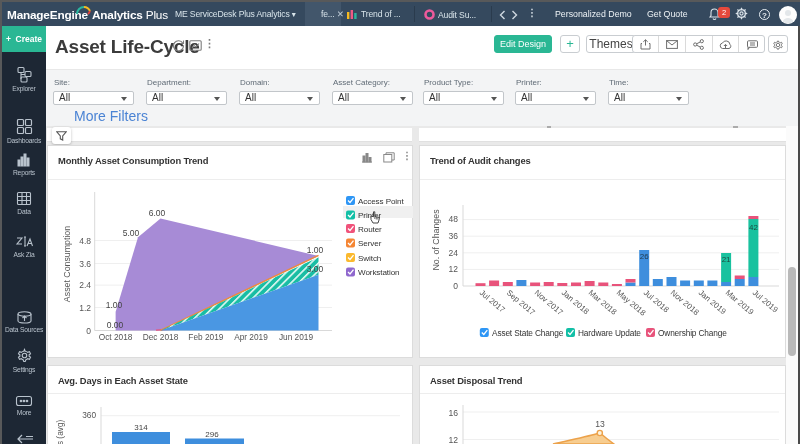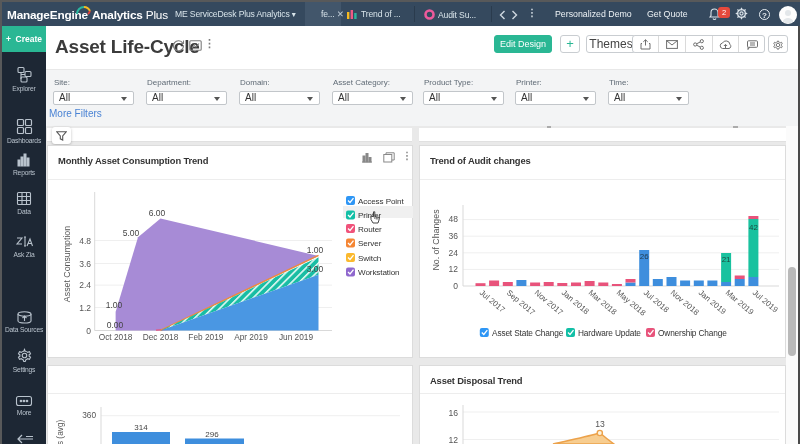--- a/index.html
+++ b/index.html
@@ -27,7 +27,7 @@
 .flabel { position:absolute; top:78px; font-size:8px; color:#5f6a75; }
 .fsel { position:absolute; top:91px; width:81px; height:14px; background:#fff; border:1px solid #c2c6ca; border-radius:2px; font-size:10px; color:#333; line-height:12px; padding-left:5px; }
 .fsel:after { content:""; position:absolute; right:6px; top:5px; border-left:3.5px solid transparent; border-right:3.5px solid transparent; border-top:4px solid #555; }
-#moreFilters { left:49px; top:108px; font-size:10px; color:#4a83d4; }
+#moreFilters { left:74px; top:108px; font-size:14px; color:#4a83d4; }
 
 #canvas { left:46px; top:126px; width:754px; height:318px; background:#e9e9e9; }
 .card { position:absolute; background:#fff; border:1px solid #dcdcdc; }

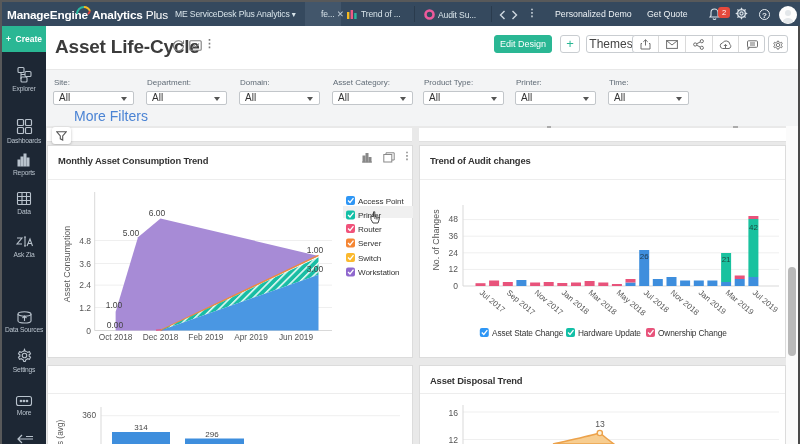--- a/index.html
+++ b/index.html
@@ -262,6 +262,7 @@
     <div class="csep" style="top:33px;"></div>
   </div>
   <div class="abs card" id="card3" style="left:47px;top:365px;width:366px;height:85px;">
+    <div class="ctitle">Avg. Days in Each Asset State</div>
     <div class="csep" style="top:27px;"></div>
   </div>
   <div class="abs card" id="card4" style="left:419px;top:365px;width:367px;height:85px;">

